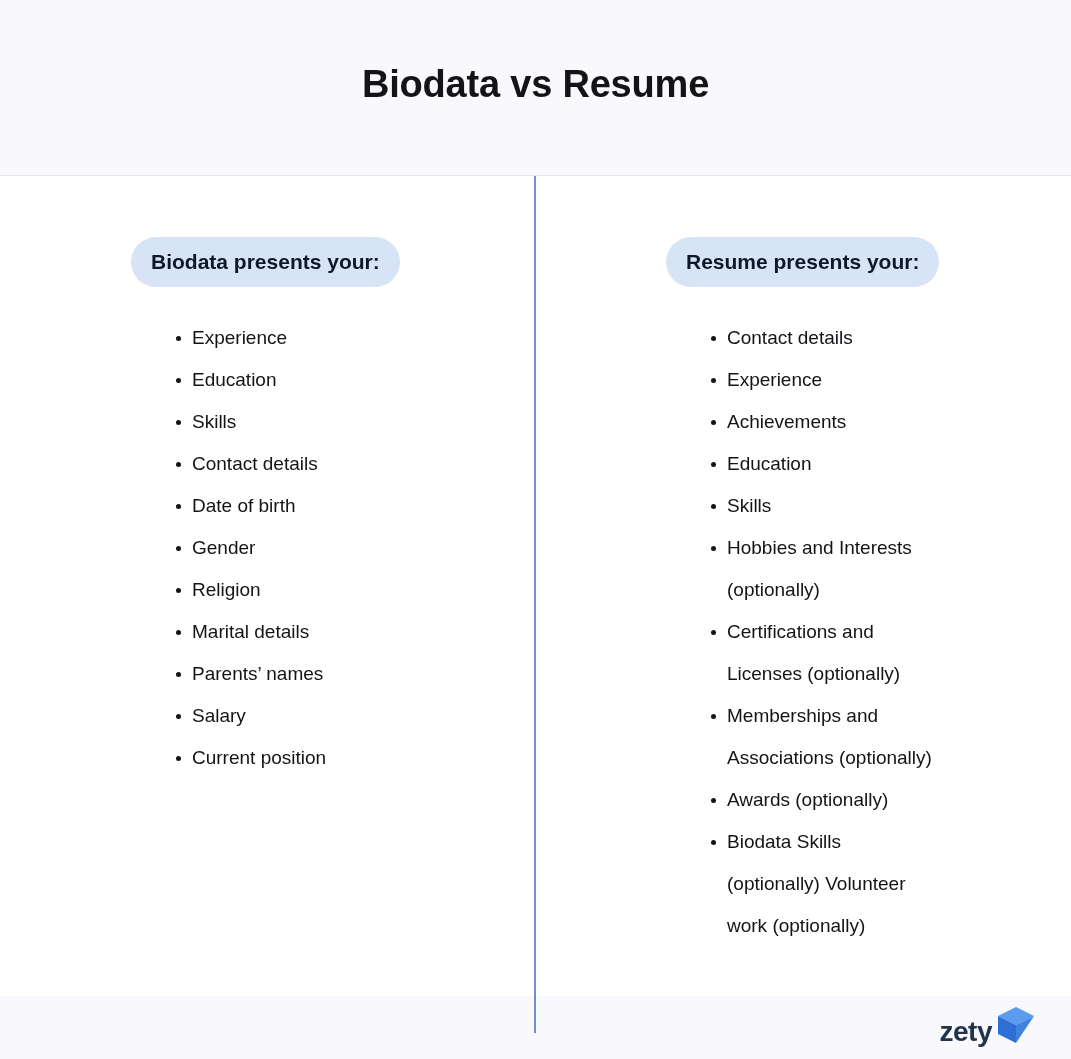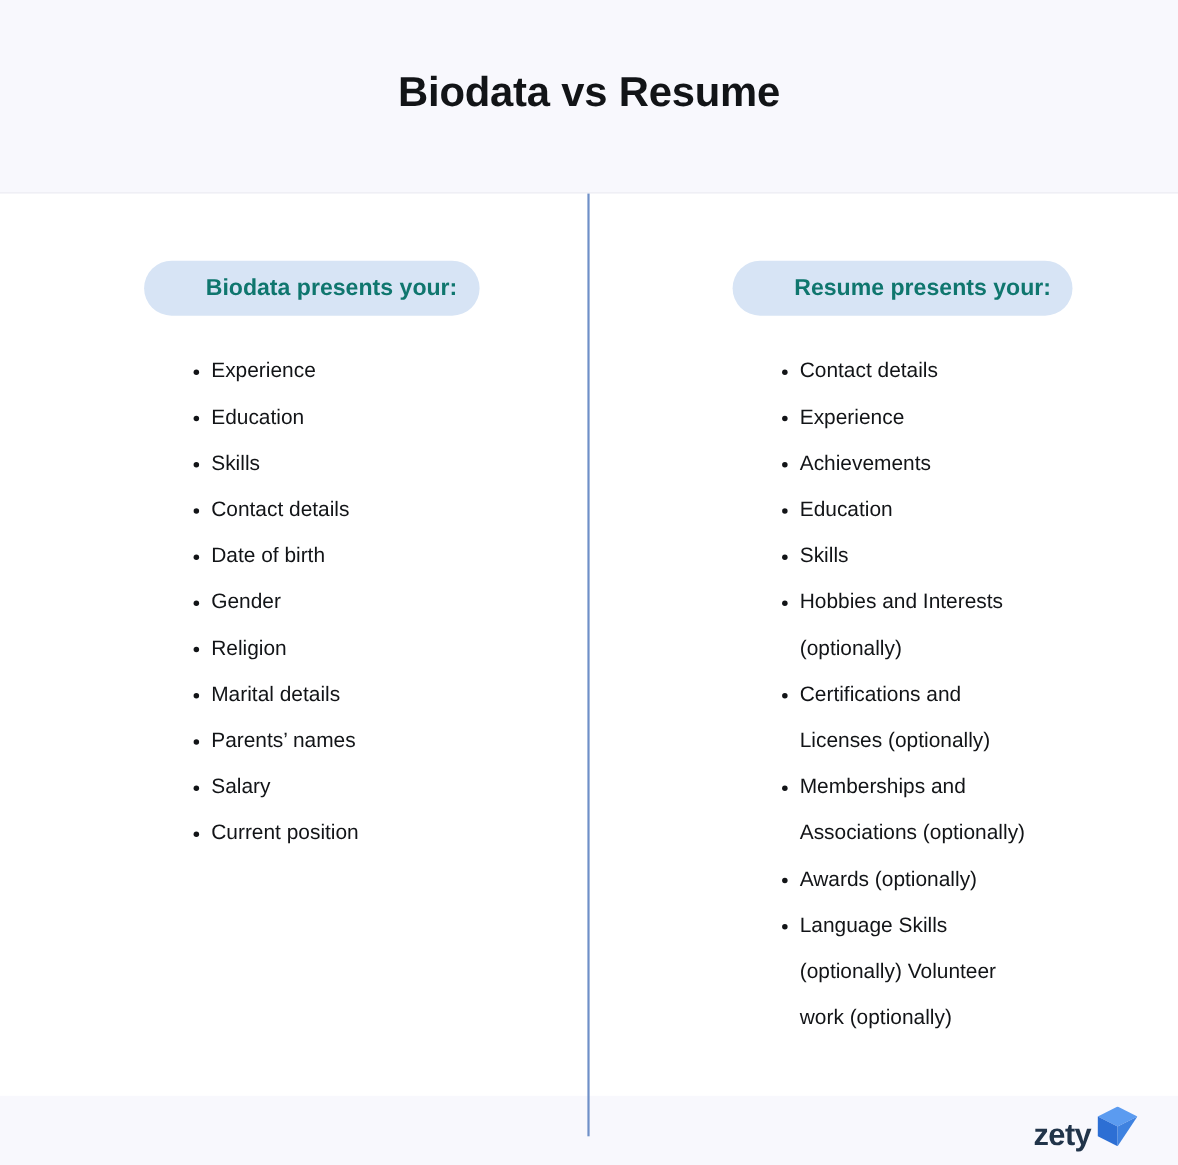--- a/index.html
+++ b/index.html
@@ -84,9 +84,8 @@
   .pill-label {
     font-size: 21px;
     font-weight: bold;
-    color: #0f766e;
+    color: #0f172a;
     white-space: nowrap;
-    margin-left: 36px;
   }
 
   ul.item-list {

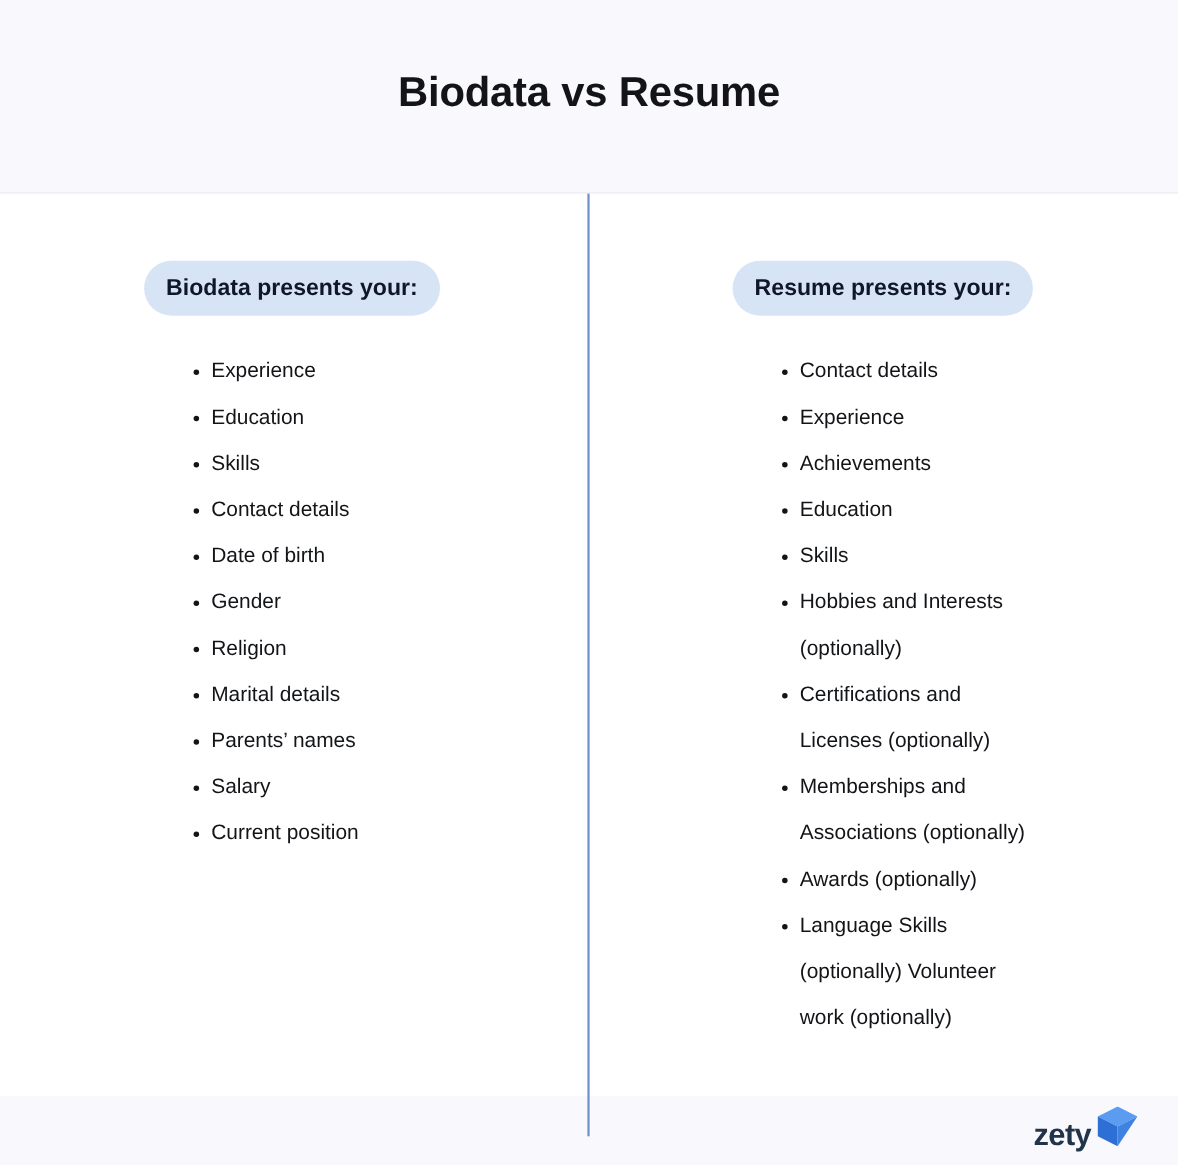--- a/index.html
+++ b/index.html
@@ -189,7 +189,7 @@
         <li>Certifications and Licenses (optionally)</li>
         <li>Memberships and Associations (optionally)</li>
         <li>Awards (optionally)</li>
-        <li>Language Skills (optionally) Volunteer work (optionally)</li>
+        <li>Biodata Skills (optionally) Volunteer work (optionally)</li>
       </ul>
     </div>
 

